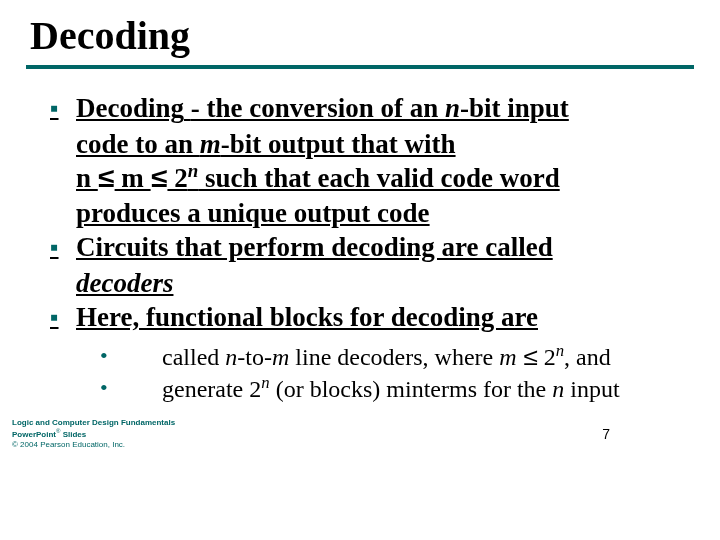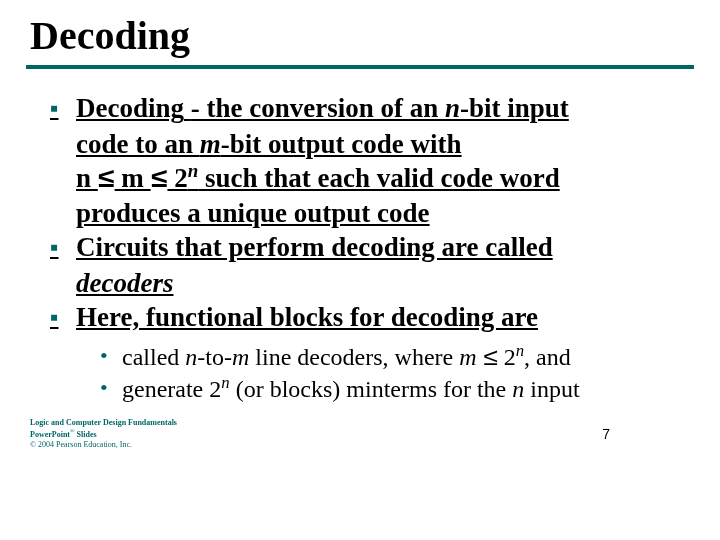--- a/index.html
+++ b/index.html
@@ -131,7 +131,7 @@
       </span>
     </div>
     <div class="indent-cont">
-      <span>code to an </span><span class="italic">m</span><span>-bit output code with</span>
+      <span>code to an </span><span class="italic">m</span><span>-bit output that with</span>
     </div>
     <div class="indent-cont">
       <span>n </span><span class="leq">≤</span><span> m </span><span class="leq">≤</span><span> 2</span><span class="sup">n</span><span> such that each valid code word</span>

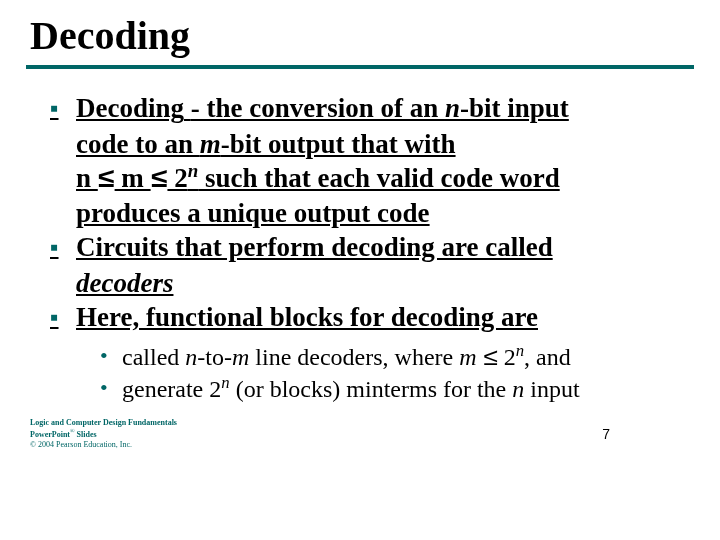--- a/index.html
+++ b/index.html
@@ -68,6 +68,7 @@
     display: flex;
     align-items: flex-start;
     margin-bottom: 2px;
+    gap: 40px;
   }
   .sub-bullet {
     width: 22px;

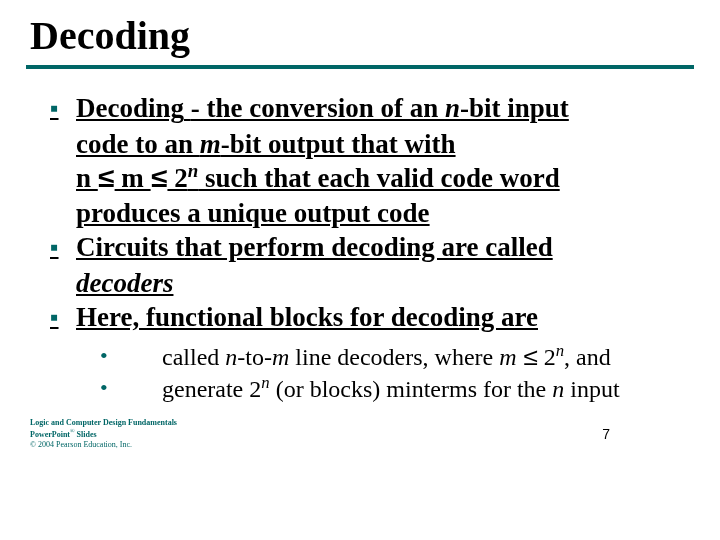--- a/index.html
+++ b/index.html
@@ -90,9 +90,9 @@
   .sup { font-size: 0.7em; vertical-align: super; line-height: 0; font-style: italic; }
   .footer {
     position: absolute;
-    left: 30px;
+    left: 12px;
     bottom: 6px;
-    font-family: Liberation Serif, serif;
+    font-family: Liberation Sans, sans-serif;
     font-size: 8px;
     color: #006666;
     line-height: 1.25;

